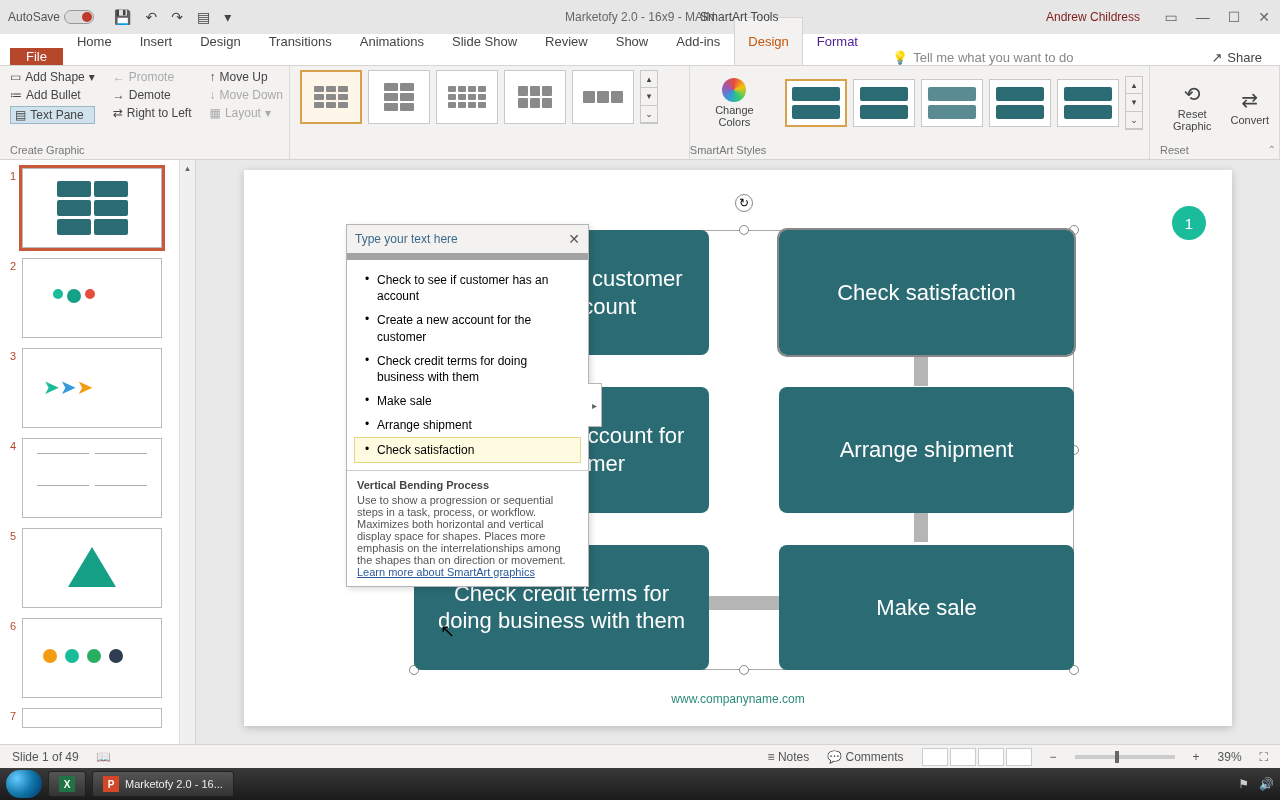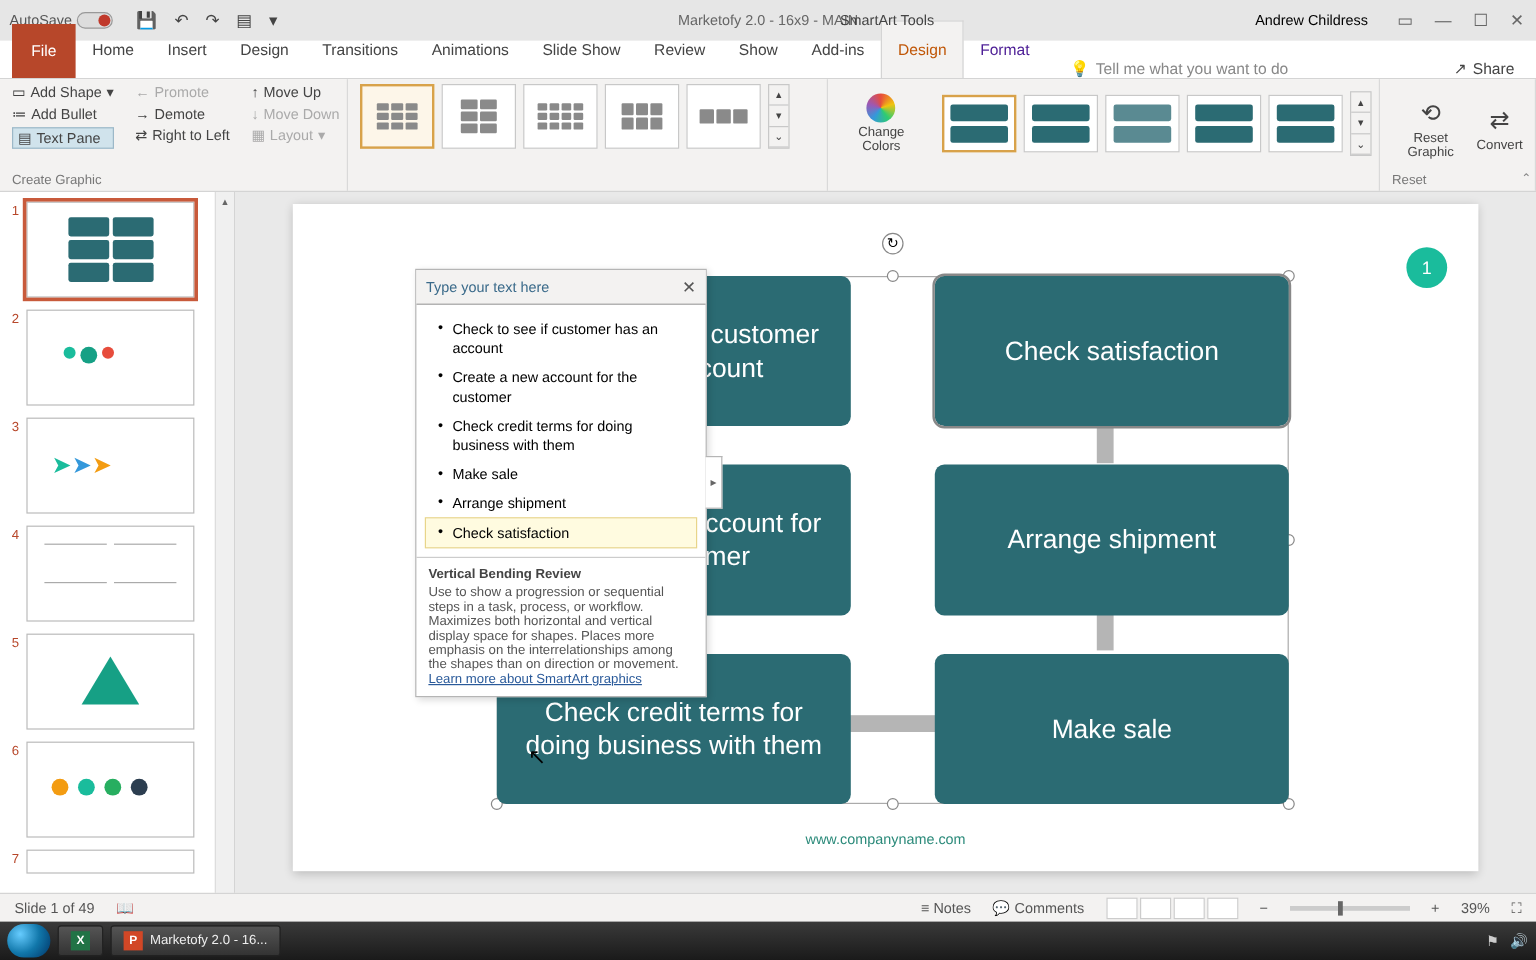--- a/index.html
+++ b/index.html
@@ -14,7 +14,7 @@
 .titlebar .qat span{font-size:14px;}
 .titlebar .doc-title { position:absolute; left:50%; transform:translateX(-50%); color: #666; }
 .titlebar .smartart-tools { position:absolute; left:700px; color:#444; }
-.titlebar .user { position:absolute; right:140px; color:#000000;}
+.titlebar .user { position:absolute; right:140px; color:#7f1d1d;}
 .titlebar .winbtns { position:absolute; right:10px; display:flex; gap:18px; color:#666; font-size:14px;}
 
 

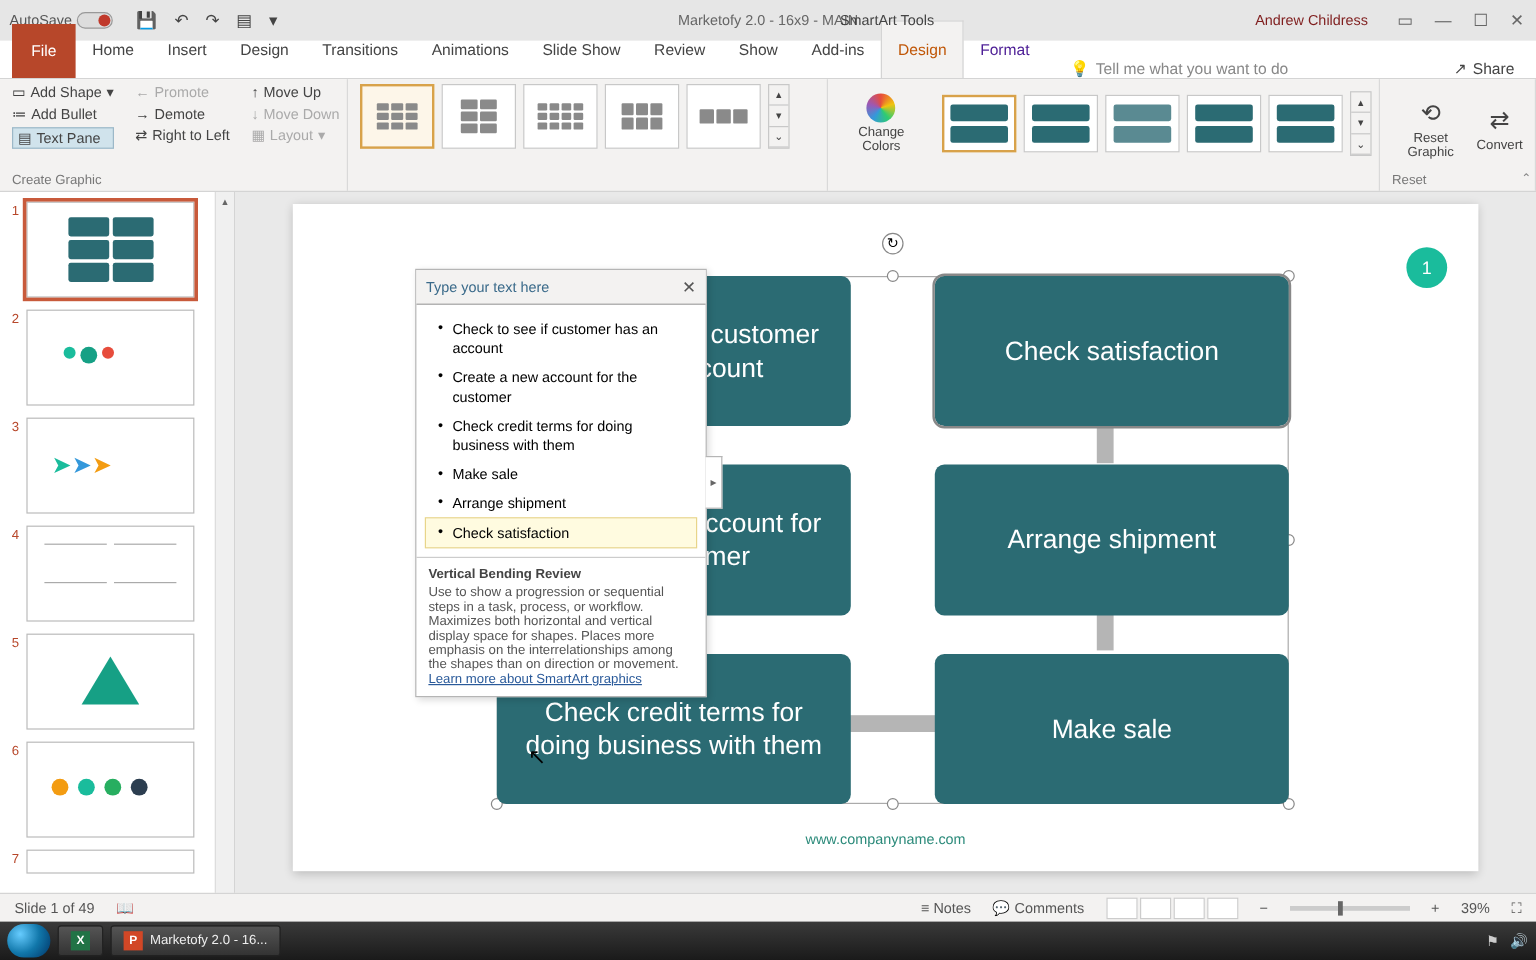--- a/index.html
+++ b/index.html
@@ -22,7 +22,7 @@
 .ribbon-tabs .tab { padding: 16px 13px; cursor: pointer; border:1px solid transparent; border-bottom:none;}
 .ribbon-tabs .tab.context { color: #4c1d95; }
 .ribbon-tabs .tab.active { border-color:#d4d4d4; background:#f3f2f1; color:#c05708;}
-.ribbon-tabs .file-tab{background:#b7472a;color:#fff;padding:15px 16px;}
+.ribbon-tabs .file-tab{background:#b7472a;color:#fff;padding:1px 16px;}
 .ribbon-tabs .tell-me{color:#888;display:flex;align-items:center;gap:5px;margin-left:20px;}
 .ribbon-tabs .share{margin-left:auto;margin-right:18px;display:flex;align-items:center;gap:5px;}
 

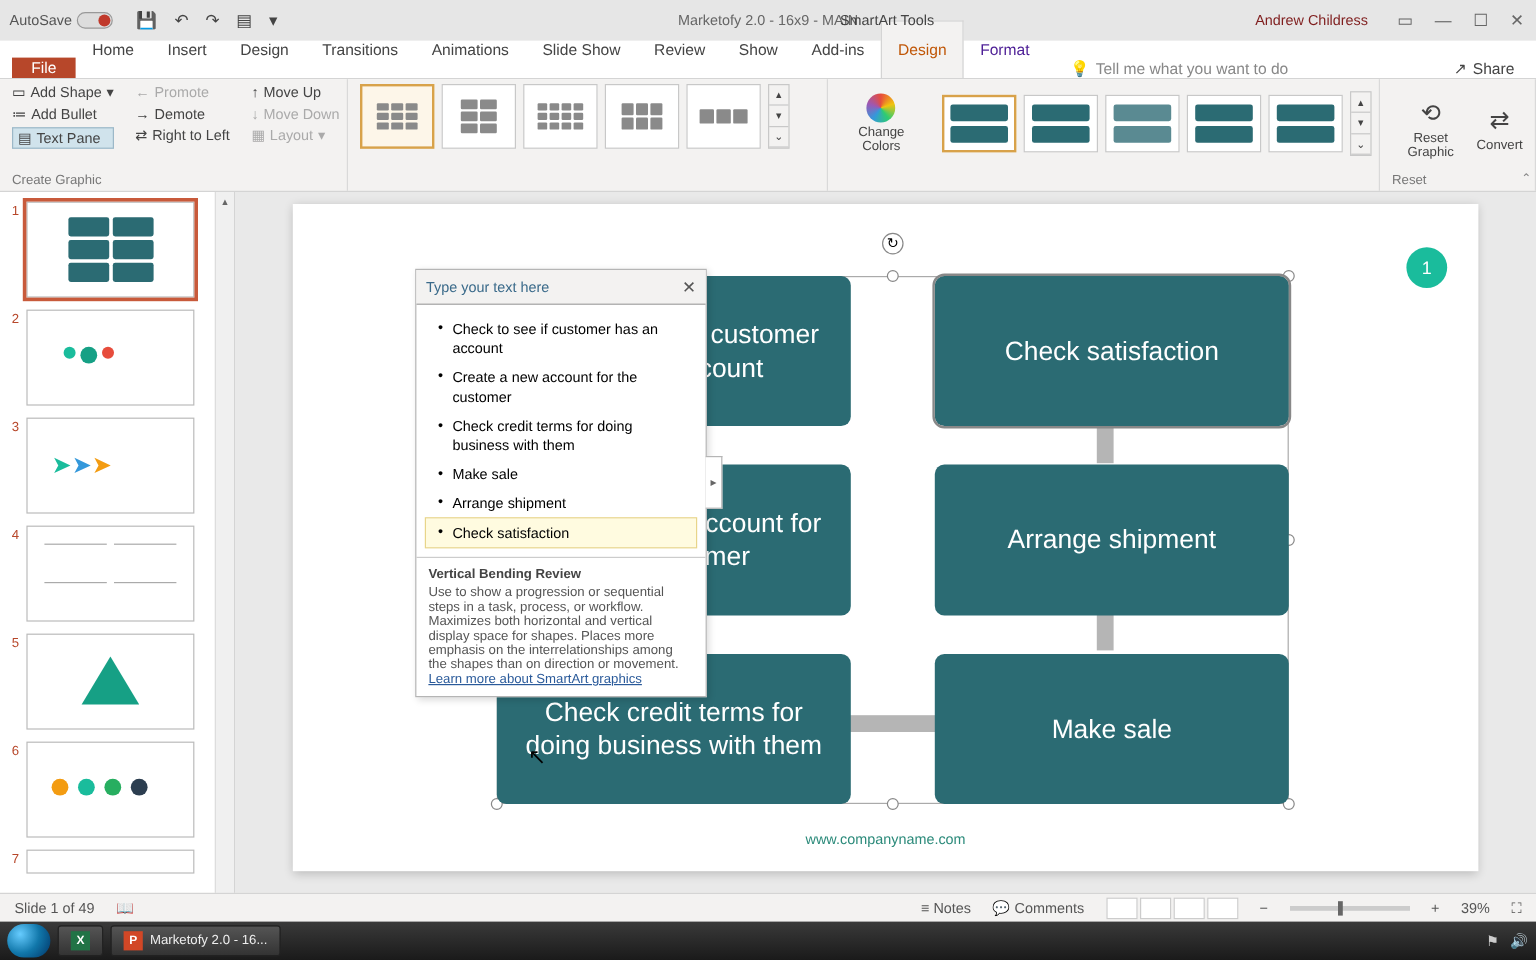--- a/index.html
+++ b/index.html
@@ -287,6 +287,7 @@
           </div>
       </div>
     </div>
+    <div class="group-label">SmartArt Styles</div>
   </div>
 
   <div class="group reset-group" style="width:130px;">

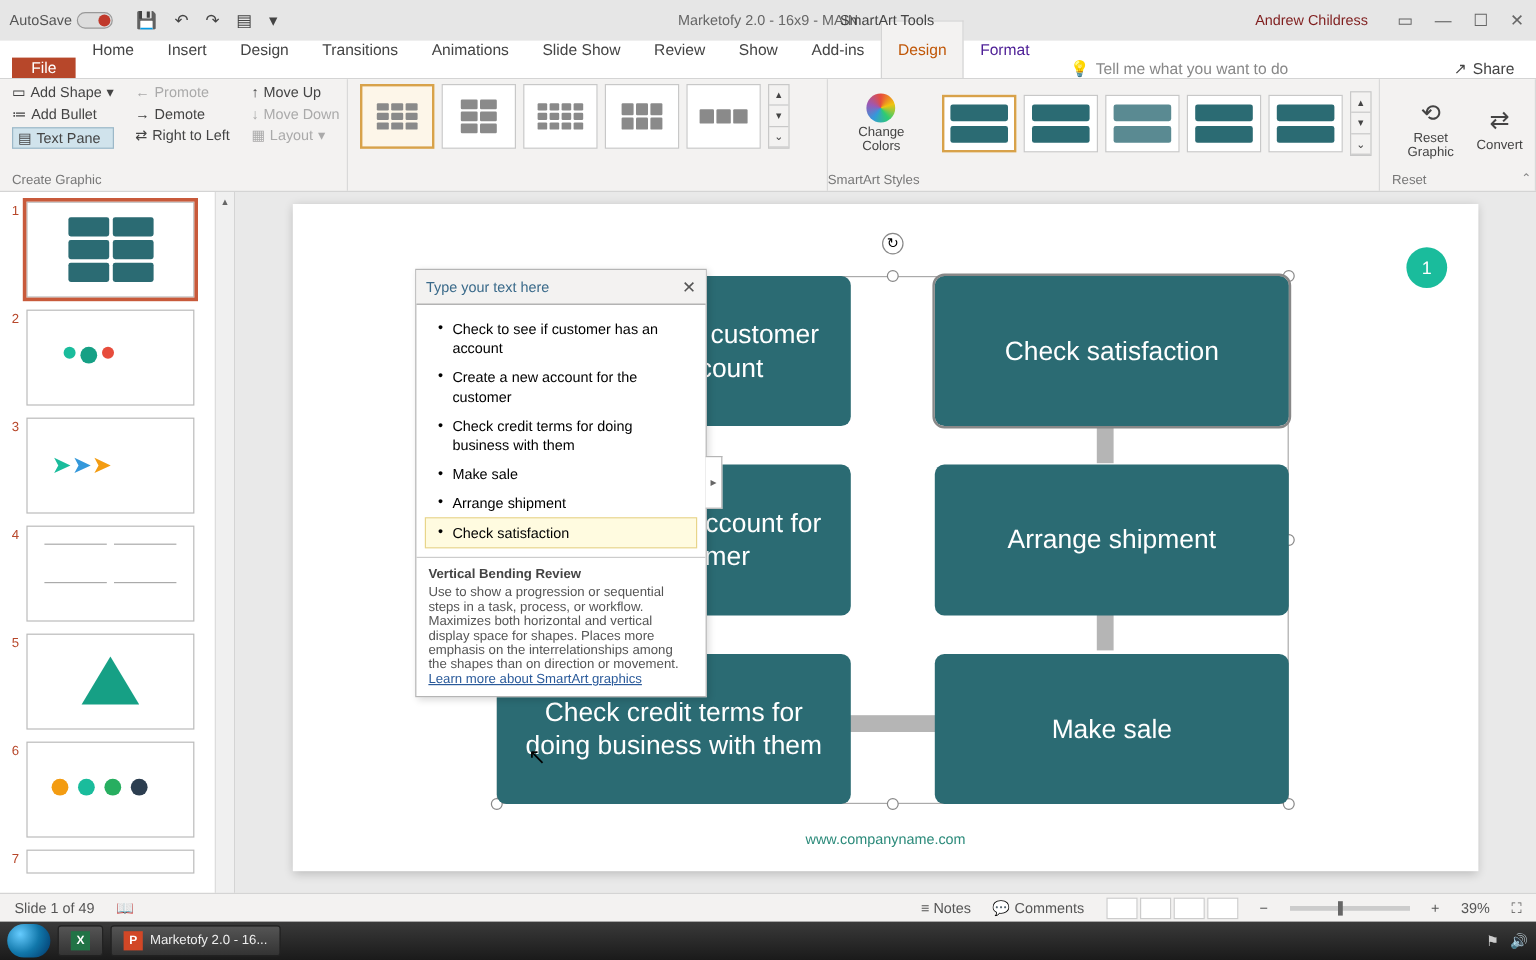--- a/index.html
+++ b/index.html
@@ -84,7 +84,7 @@
 
 
 .text-pane{position:absolute;left:150px;top:64px;width:243px;background:#fff;border:1px solid #b5b5b5;box-shadow:2px 2px 6px rgba(0,0,0,.15);z-index:20;font-size:12px;}
-.tp-header{background:#f3f2f1;padding:6px 8px;display:flex;justify-content:space-between;align-items:center;color:#3a6a8a;font-size:12px;border-bottom:1px solid #a3a3a3;}
+.tp-header{background:#f3f2f1;padding:6px 8px;display:flex;justify-content:space-between;align-items:center;color:#3a6a8a;font-size:12px;border-bottom:7px solid #a3a3a3;}
 .tp-header .close{color:#555;cursor:pointer;font-size:14px;}
 .tp-body{padding:8px;}
 .tp-list{list-style:none;}

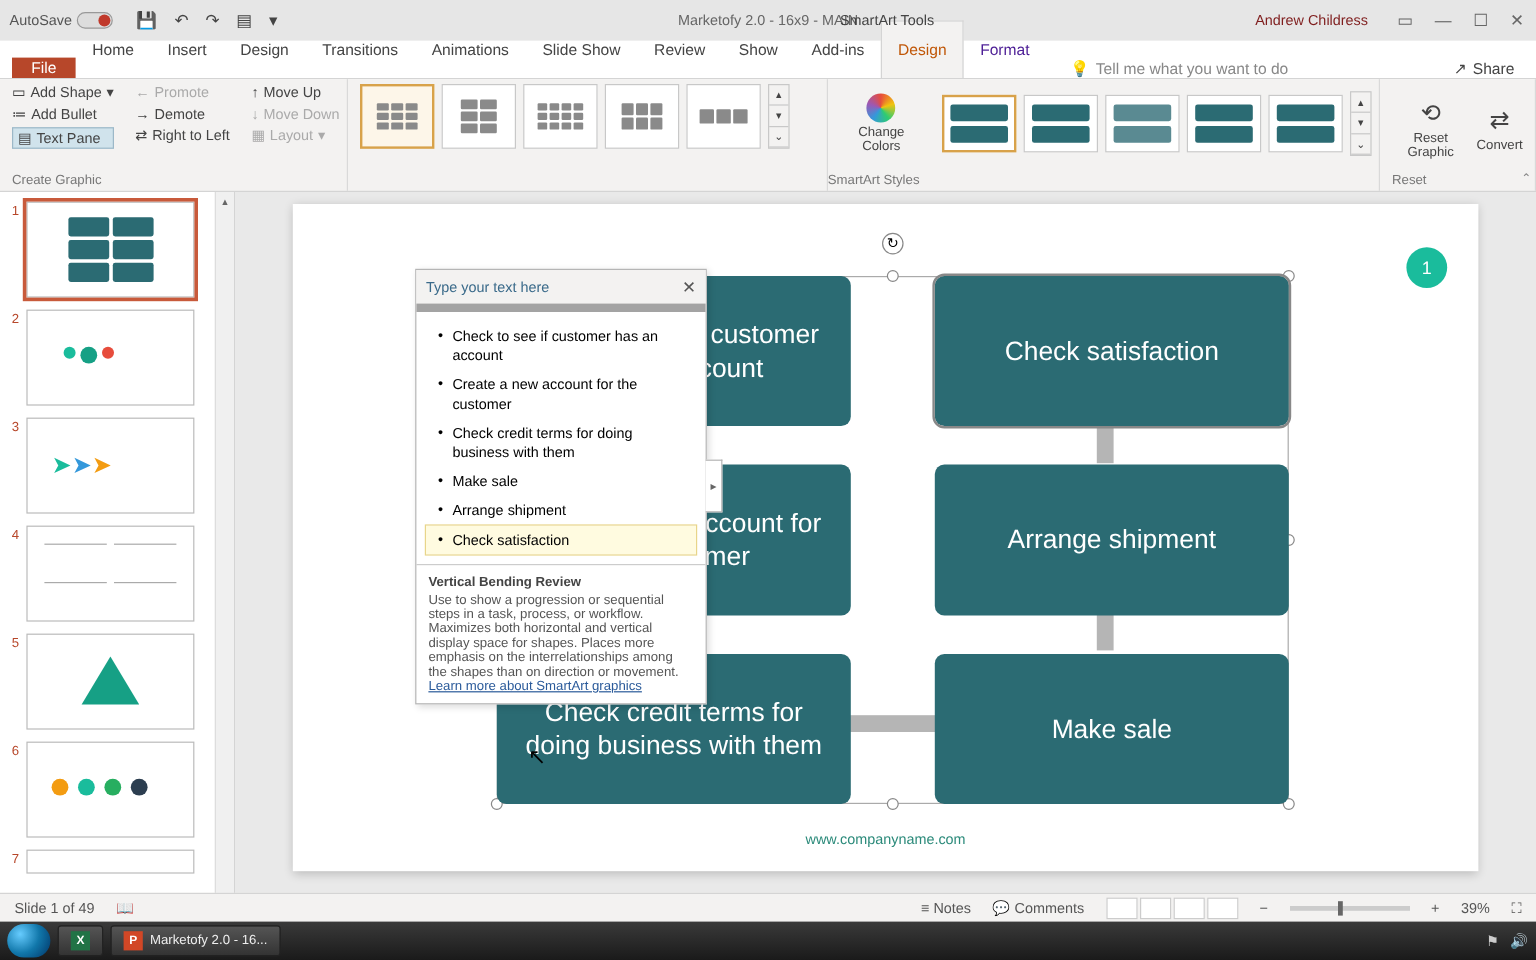--- a/index.html
+++ b/index.html
@@ -433,7 +433,7 @@
         </ul>
       </div>
       <div class="tp-desc">
-        <div class="title">Vertical Bending Review</div>
+        <div class="title">Vertical Bending Process</div>
         <div>Use to show a progression or sequential steps in a task, process, or workflow. Maximizes both horizontal and vertical display space for shapes. Places more emphasis on the interrelationships among the shapes than on direction or movement.</div>
         <a href="#">Learn more about SmartArt graphics</a>
       </div>

